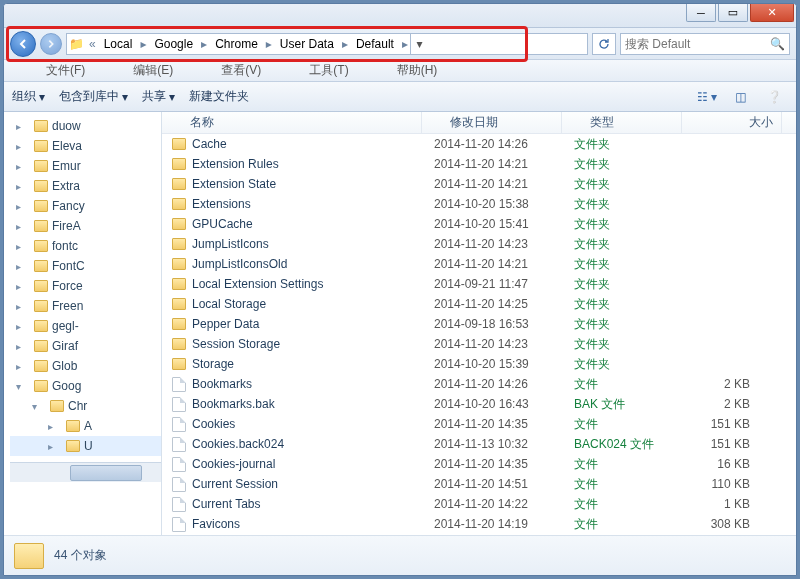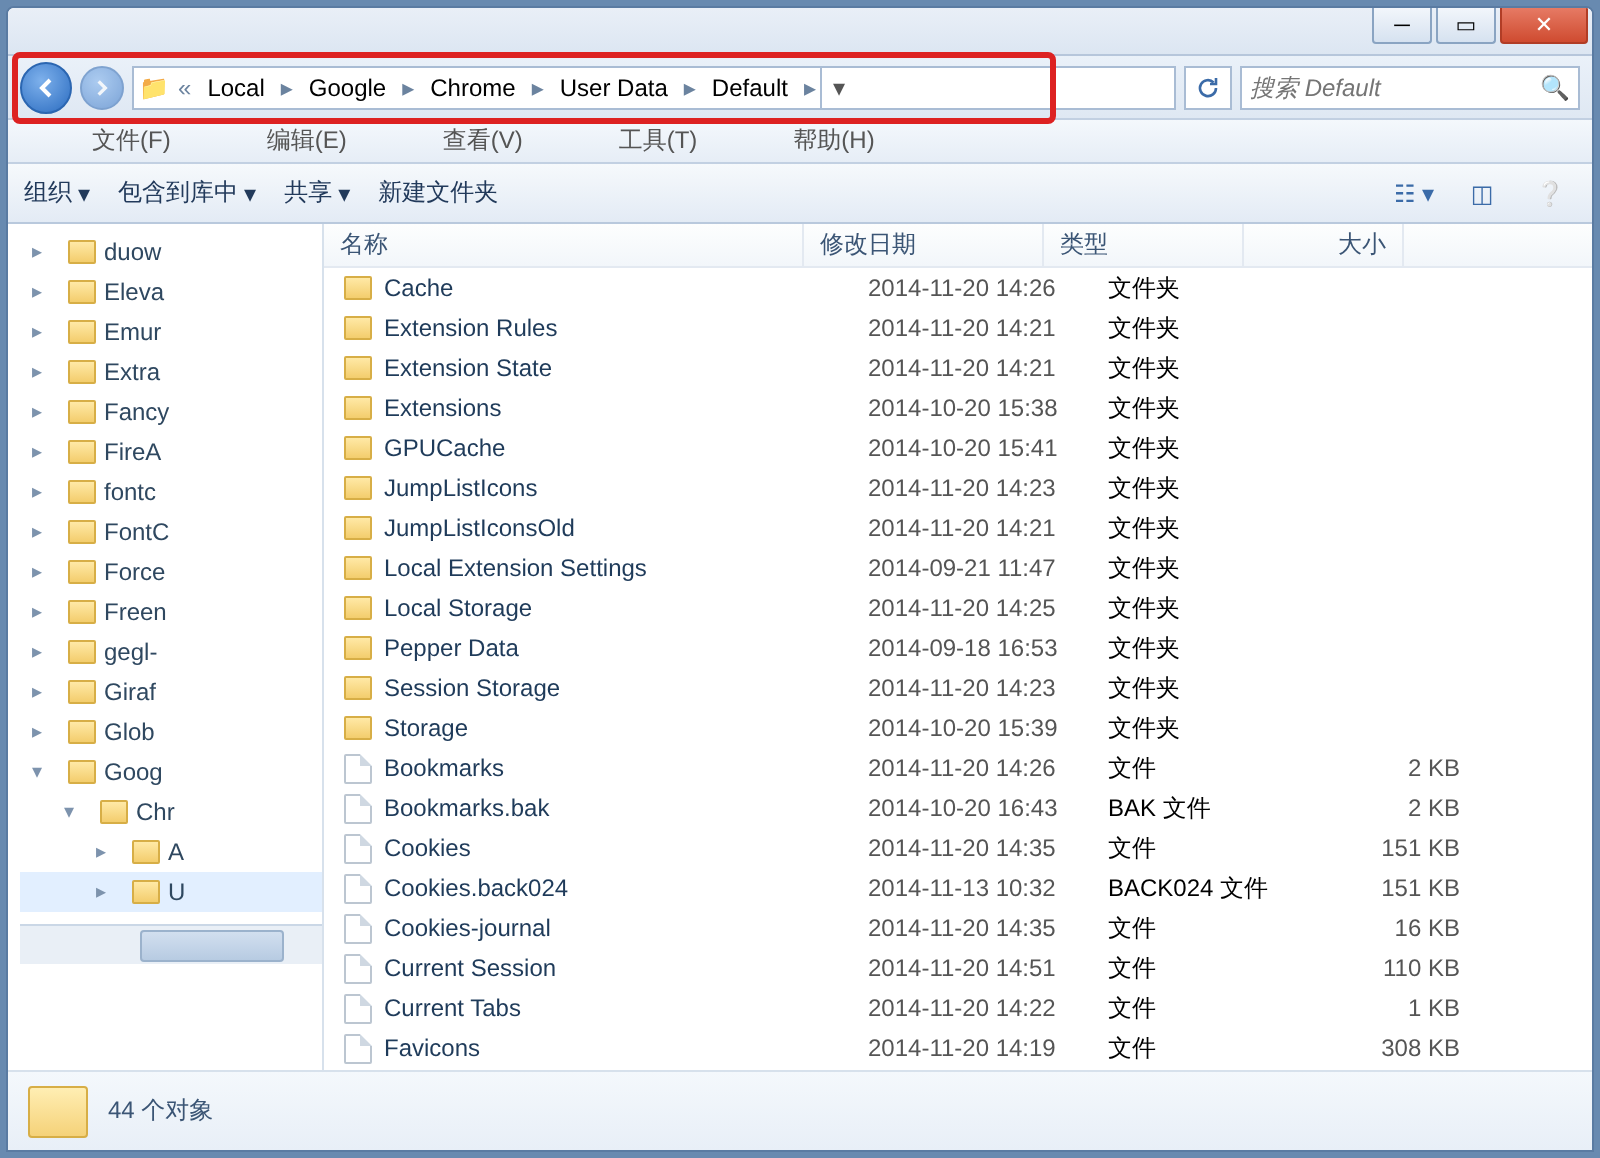--- a/index.html
+++ b/index.html
@@ -21,7 +21,7 @@
 .path-drop { width: 18px; border-left: 1px solid #a9bcd4; color: #555; display: flex; align-items: center; justify-content: center; cursor: pointer; height: 100%; }
 .refresh { width: 24px; height: 22px; background: #fff; border: 1px solid #a9bcd4; display: inline-flex; align-items: center; justify-content: center; cursor: pointer; color: #3b6ba8; }
 .search { width: 170px; height: 22px; background: #fff; border: 1px solid #a9bcd4; display: flex; align-items: center; padding: 0 4px; gap: 4px; color: #7a8ca2; }
-.search input { border: 0; outline: 0; width: 100%; color: #7a8ca2; font-style: italic; background: transparent; }
+.search input { border: 0; outline: 0; width: 100%; color: #7a8ca2; background: transparent; }
 .red-box { position: absolute; left: 2px; top: -2px; width: 522px; height: 36px; border: 3px solid #d22; border-radius: 4px; pointer-events: none; }
 
 .menubar { height: 22px; background: linear-gradient(#f4f8fc,#e6edf6); border-bottom: 1px solid #c2d0e2; display: flex; align-items: center; padding: 0 6px; gap: 12px; color: #555; }

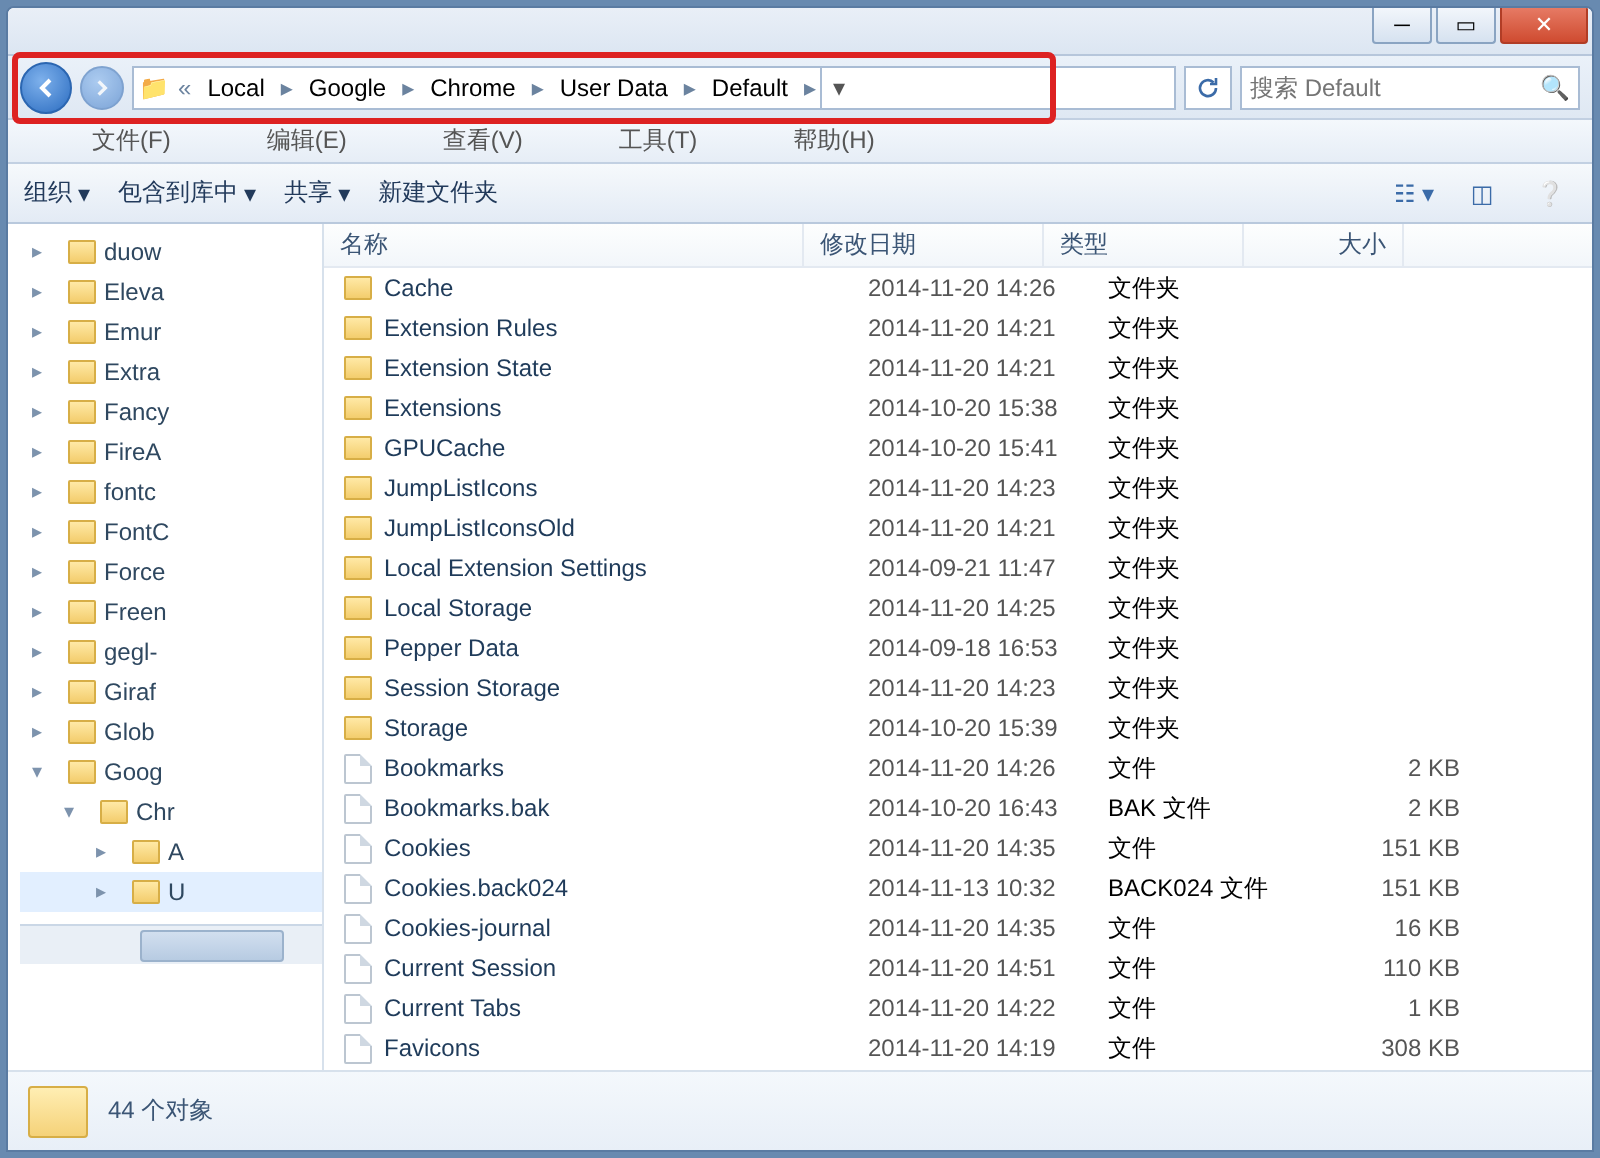--- a/index.html
+++ b/index.html
@@ -45,7 +45,7 @@
 
 .list { flex: 1; background: #fff; display: flex; flex-direction: column; overflow: hidden; }
 .cols { height: 22px; border-bottom: 1px solid #e3e9f1; display: flex; align-items: center; color: #3b5575; background: linear-gradient(#fdfefe,#f2f6fa); }
-.col { padding: 0 8px; border-right: 1px solid #e3e9f1; height: 100%; display: flex; align-items: center; cursor: pointer; }
+.col { padding: 0 8px; border-right: 1px solid #e3e9f1; height: 100%; display: flex; align-items: center; cursor: pointer; margin-left: 20px; }
 .col.name { width: 240px; } .col.date { width: 120px; } .col.type { width: 100px; } .col.size { width: 80px; justify-content: flex-end; }
 .rows { flex: 1; overflow-y: auto; overflow-x: hidden; }
 .row { height: 20px; display: flex; align-items: center; padding-left: 10px; cursor: pointer; }

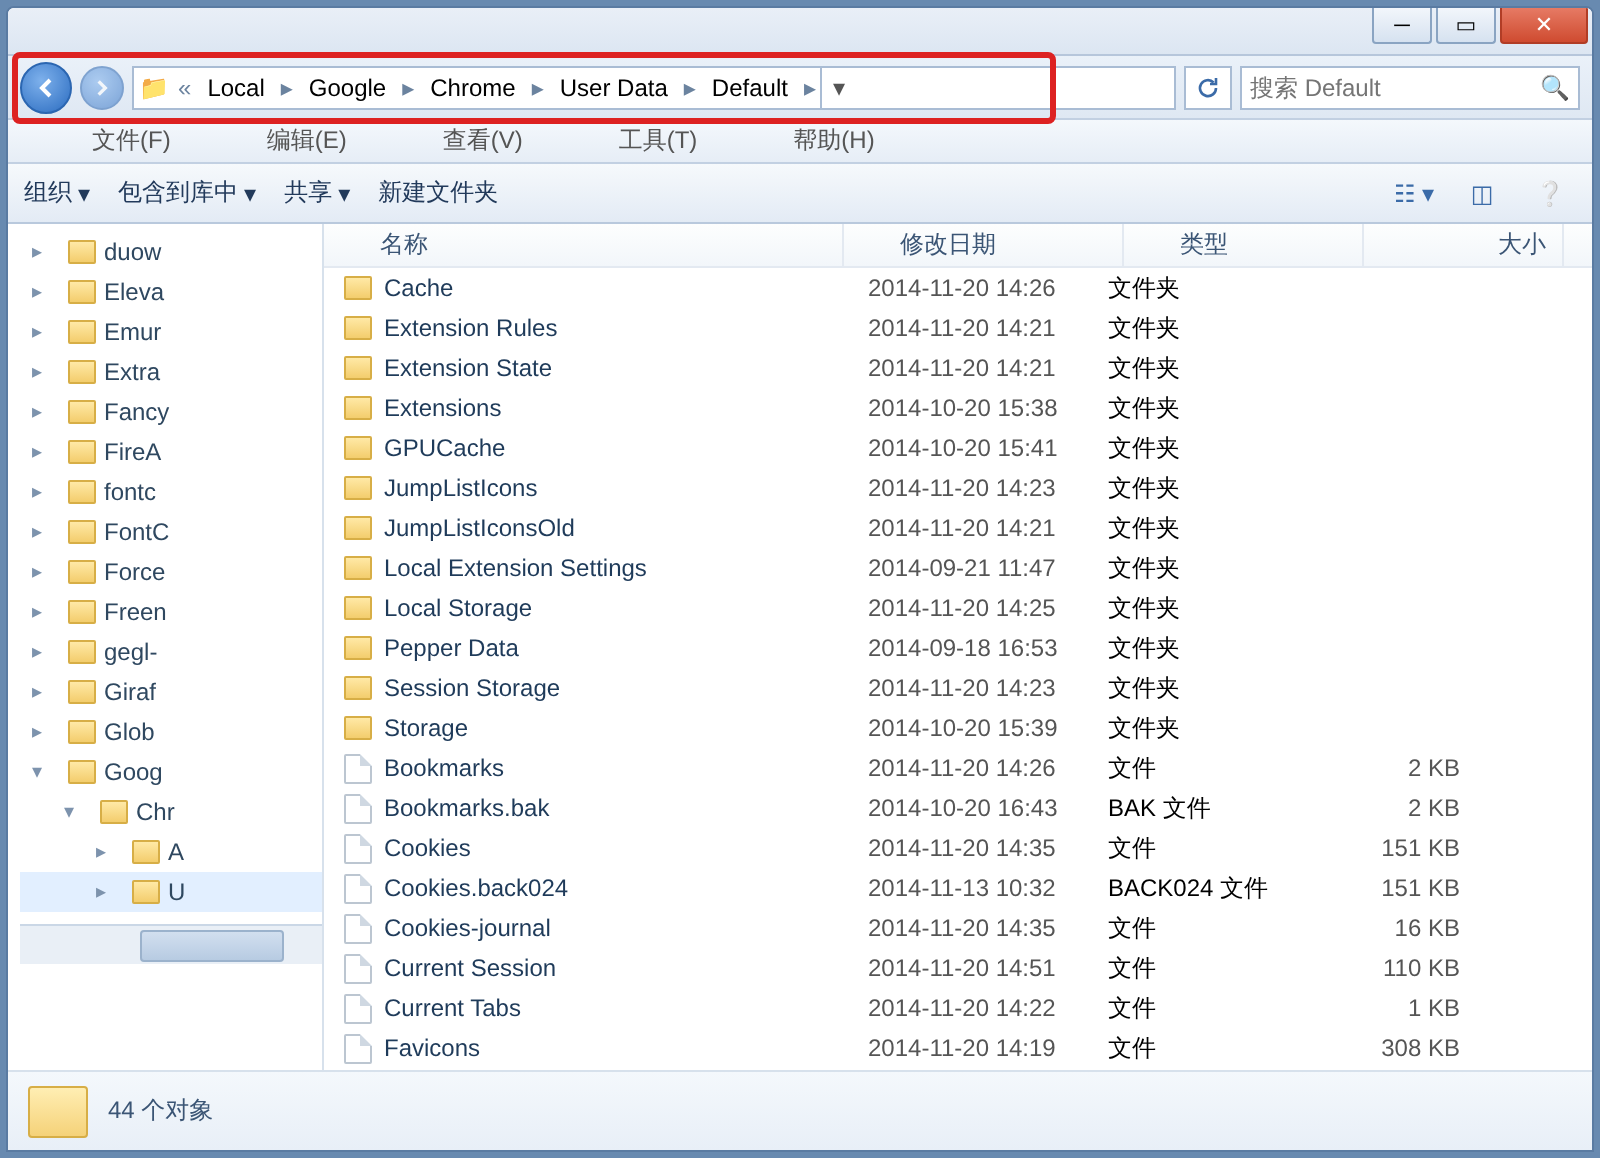--- a/index.html
+++ b/index.html
@@ -50,7 +50,7 @@
 .rows { flex: 1; overflow-y: auto; overflow-x: hidden; }
 .row { height: 20px; display: flex; align-items: center; padding-left: 10px; cursor: pointer; }
 .cell-name { width: 230px; display: flex; align-items: center; gap: 6px; color: #1f3b5a; }
-.cell-date { width: 120px; color: #555; margin-left: 32px; } .cell-type { width: 100px; color: #000000; } .cell-size { width: 76px; color: #555; text-align: right; }
+.cell-date { width: 120px; color: #555; margin-left: 32px; } .cell-type { width: 100px; color: #15803d; margin-left: 20px; } .cell-size { width: 76px; color: #555; text-align: right; }
 .file-ico { width: 14px; height: 15px; background: #fff; border: 1px solid #bcc6d1; border-radius: 1px; display: inline-block; flex-shrink: 0; position: relative; }
 .file-ico::after { content:''; position:absolute; right:-1px; top:-1px; border:3px solid transparent; border-top-color:#fff; border-right-color:#fff; background:#cfd8e2; width:0; height:0; }
 

